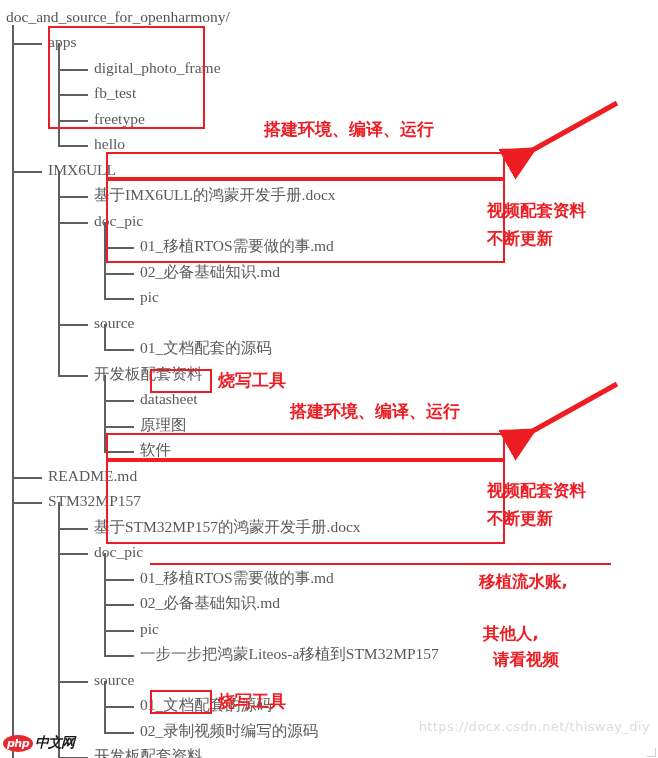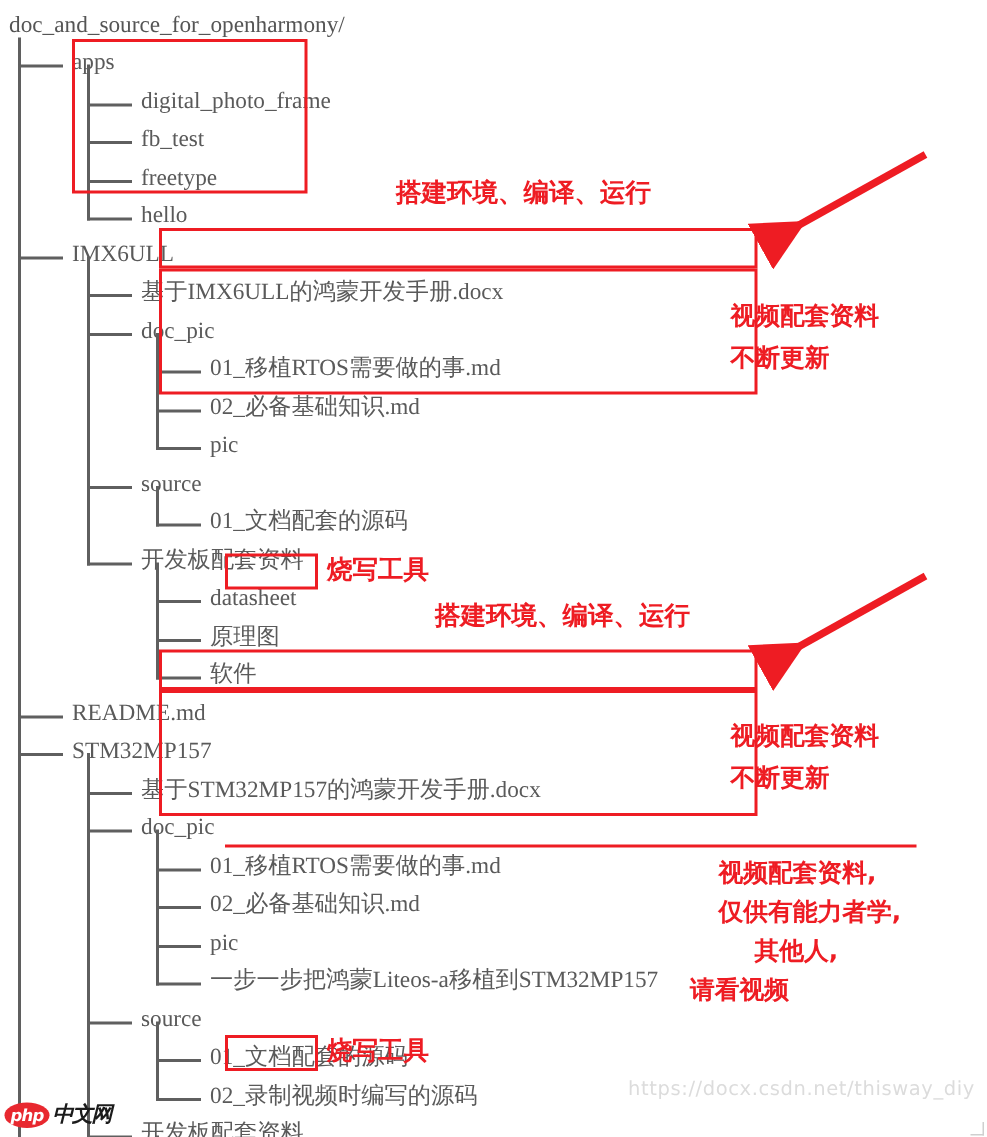--- a/index.html
+++ b/index.html
@@ -168,7 +168,7 @@
   <div class="ann small" style="left:487px;top:480px;">视频配套资料</div>
   <div class="ann small" style="left:487px;top:508px;">不断更新</div>
 
-  <div class="ann small" style="left:479px;top:571px;">视频配套资料,</div>
+  <div class="ann small" style="left:479px;top:571px;">移植流水账,</div>
   <div class="ann small" style="left:479px;top:597px;">仅供有能力者学,</div>
   <div class="ann small" style="left:503px;top:623px;">其他人,</div>
   <div class="ann small" style="left:460px;top:649px;">请看视频</div>

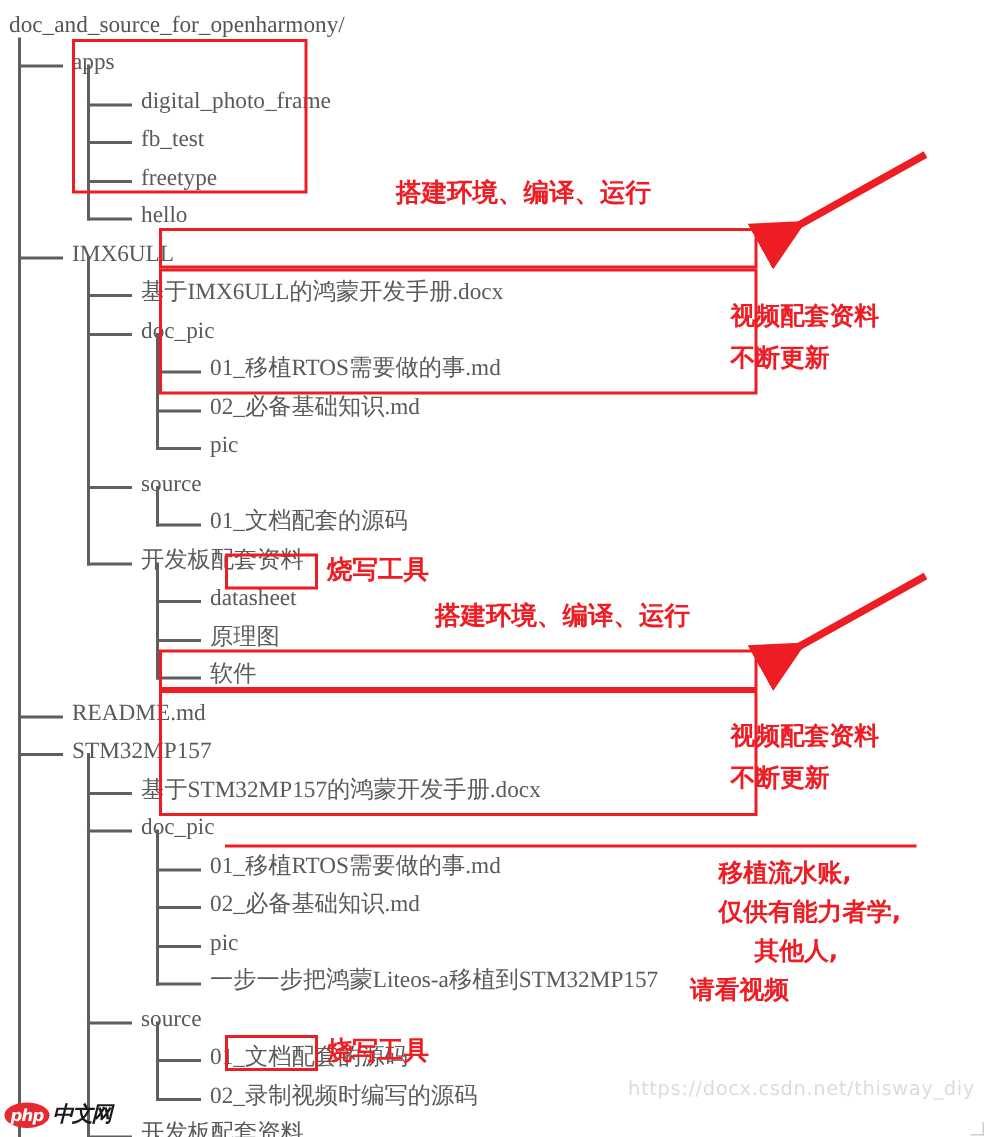--- a/index.html
+++ b/index.html
@@ -169,7 +169,6 @@
   <div class="ann small" style="left:487px;top:508px;">不断更新</div>
 
   <div class="ann small" style="left:479px;top:571px;">移植流水账,</div>
-  <div class="ann small" style="left:479px;top:597px;">仅供有能力者学,</div>
   <div class="ann small" style="left:503px;top:623px;">其他人,</div>
   <div class="ann small" style="left:460px;top:649px;">请看视频</div>
 

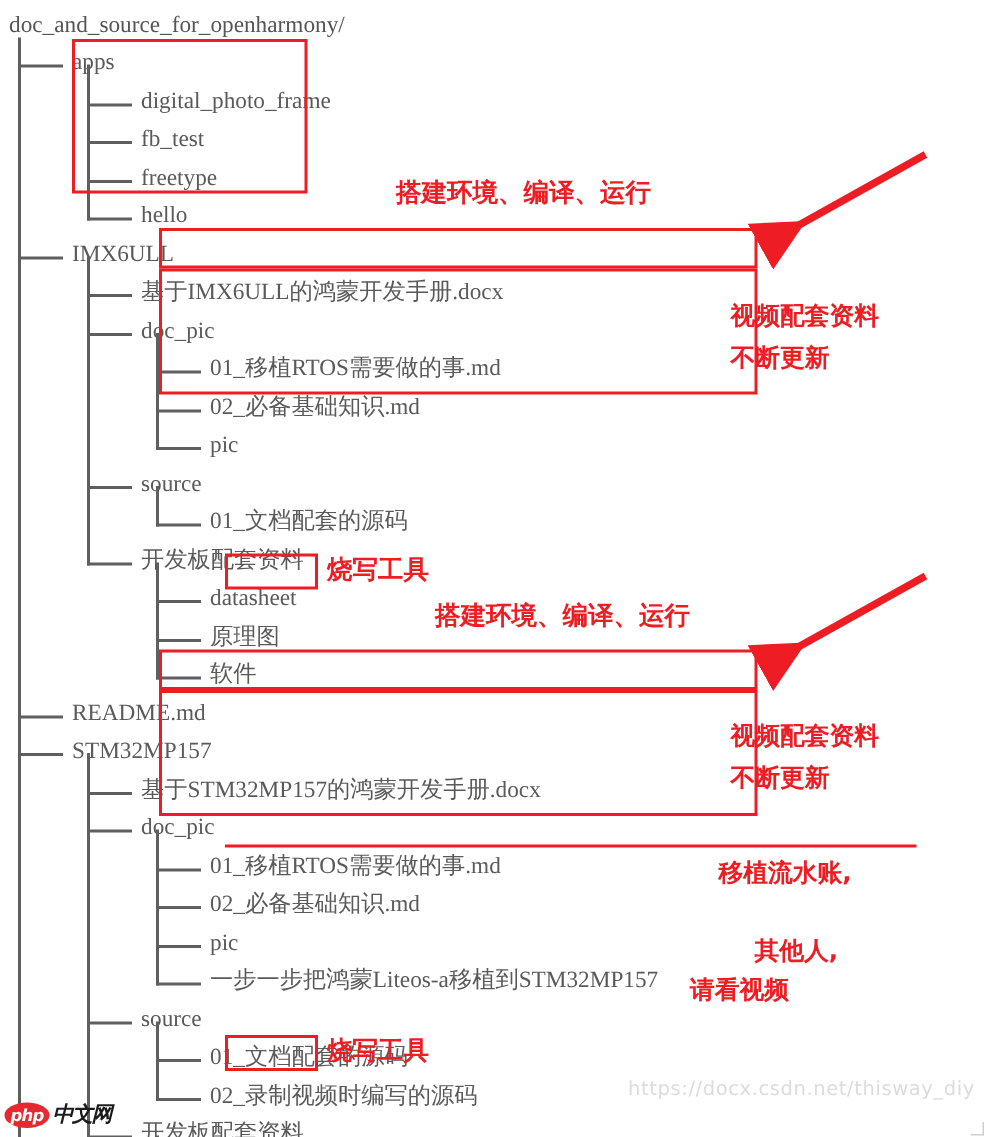--- a/index.html
+++ b/index.html
@@ -169,7 +169,7 @@
   <div class="ann small" style="left:487px;top:508px;">不断更新</div>
 
   <div class="ann small" style="left:479px;top:571px;">移植流水账,</div>
-  <div class="ann small" style="left:503px;top:623px;">其他人,</div>
+  <div class="ann small" style="left:483px;top:623px;">其他人,</div>
   <div class="ann small" style="left:460px;top:649px;">请看视频</div>
 
   <div class="ann" style="left:218px;top:690px;">烧写工具</div>

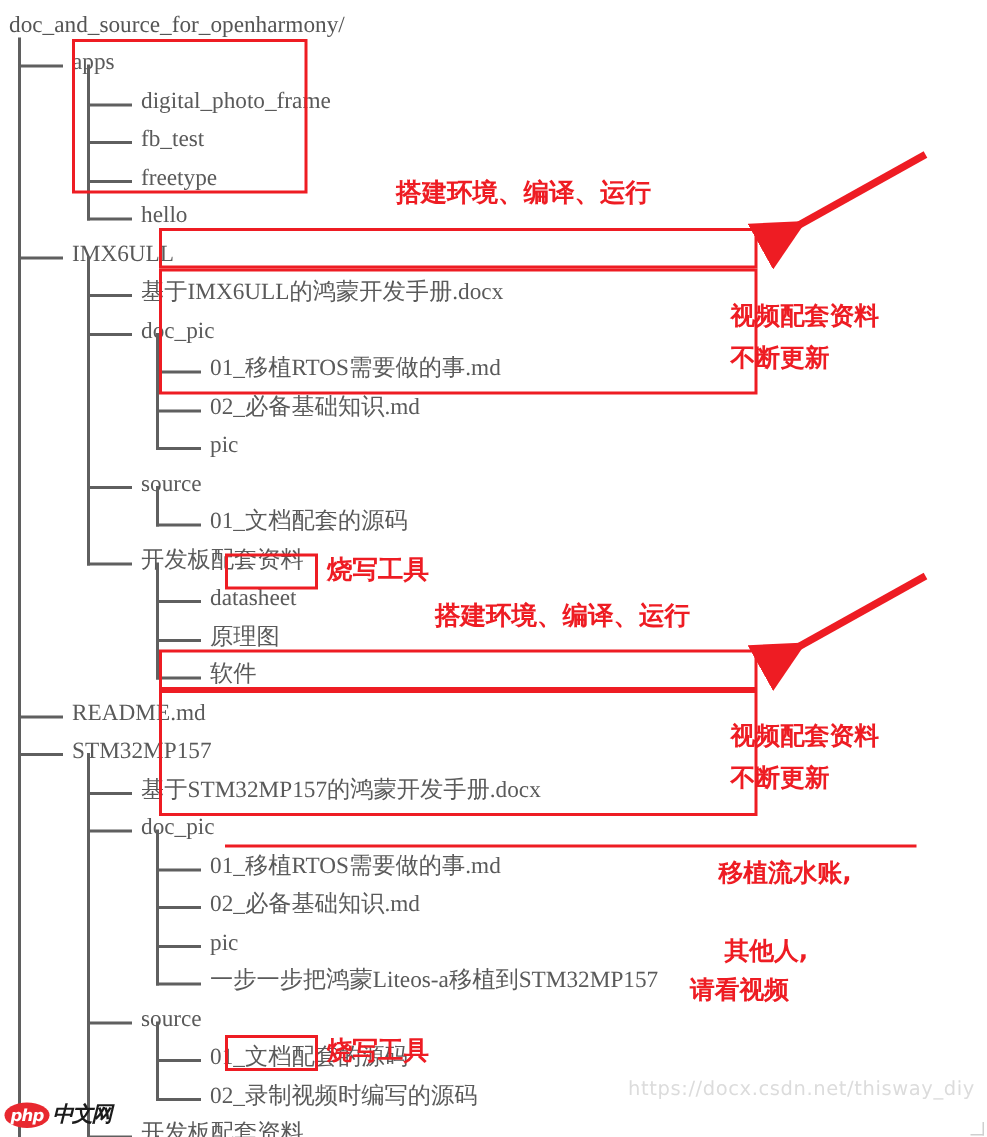--- a/index.html
+++ b/index.html
@@ -170,7 +170,7 @@
 
   <div class="ann small" style="left:479px;top:571px;">移植流水账,</div>
   <div class="ann small" style="left:483px;top:623px;">其他人,</div>
-  <div class="ann small" style="left:460px;top:649px;">请看视频</div>
+  <div class="ann small" style="left:493px;top:649px;">请看视频</div>
 
   <div class="ann" style="left:218px;top:690px;">烧写工具</div>
 

